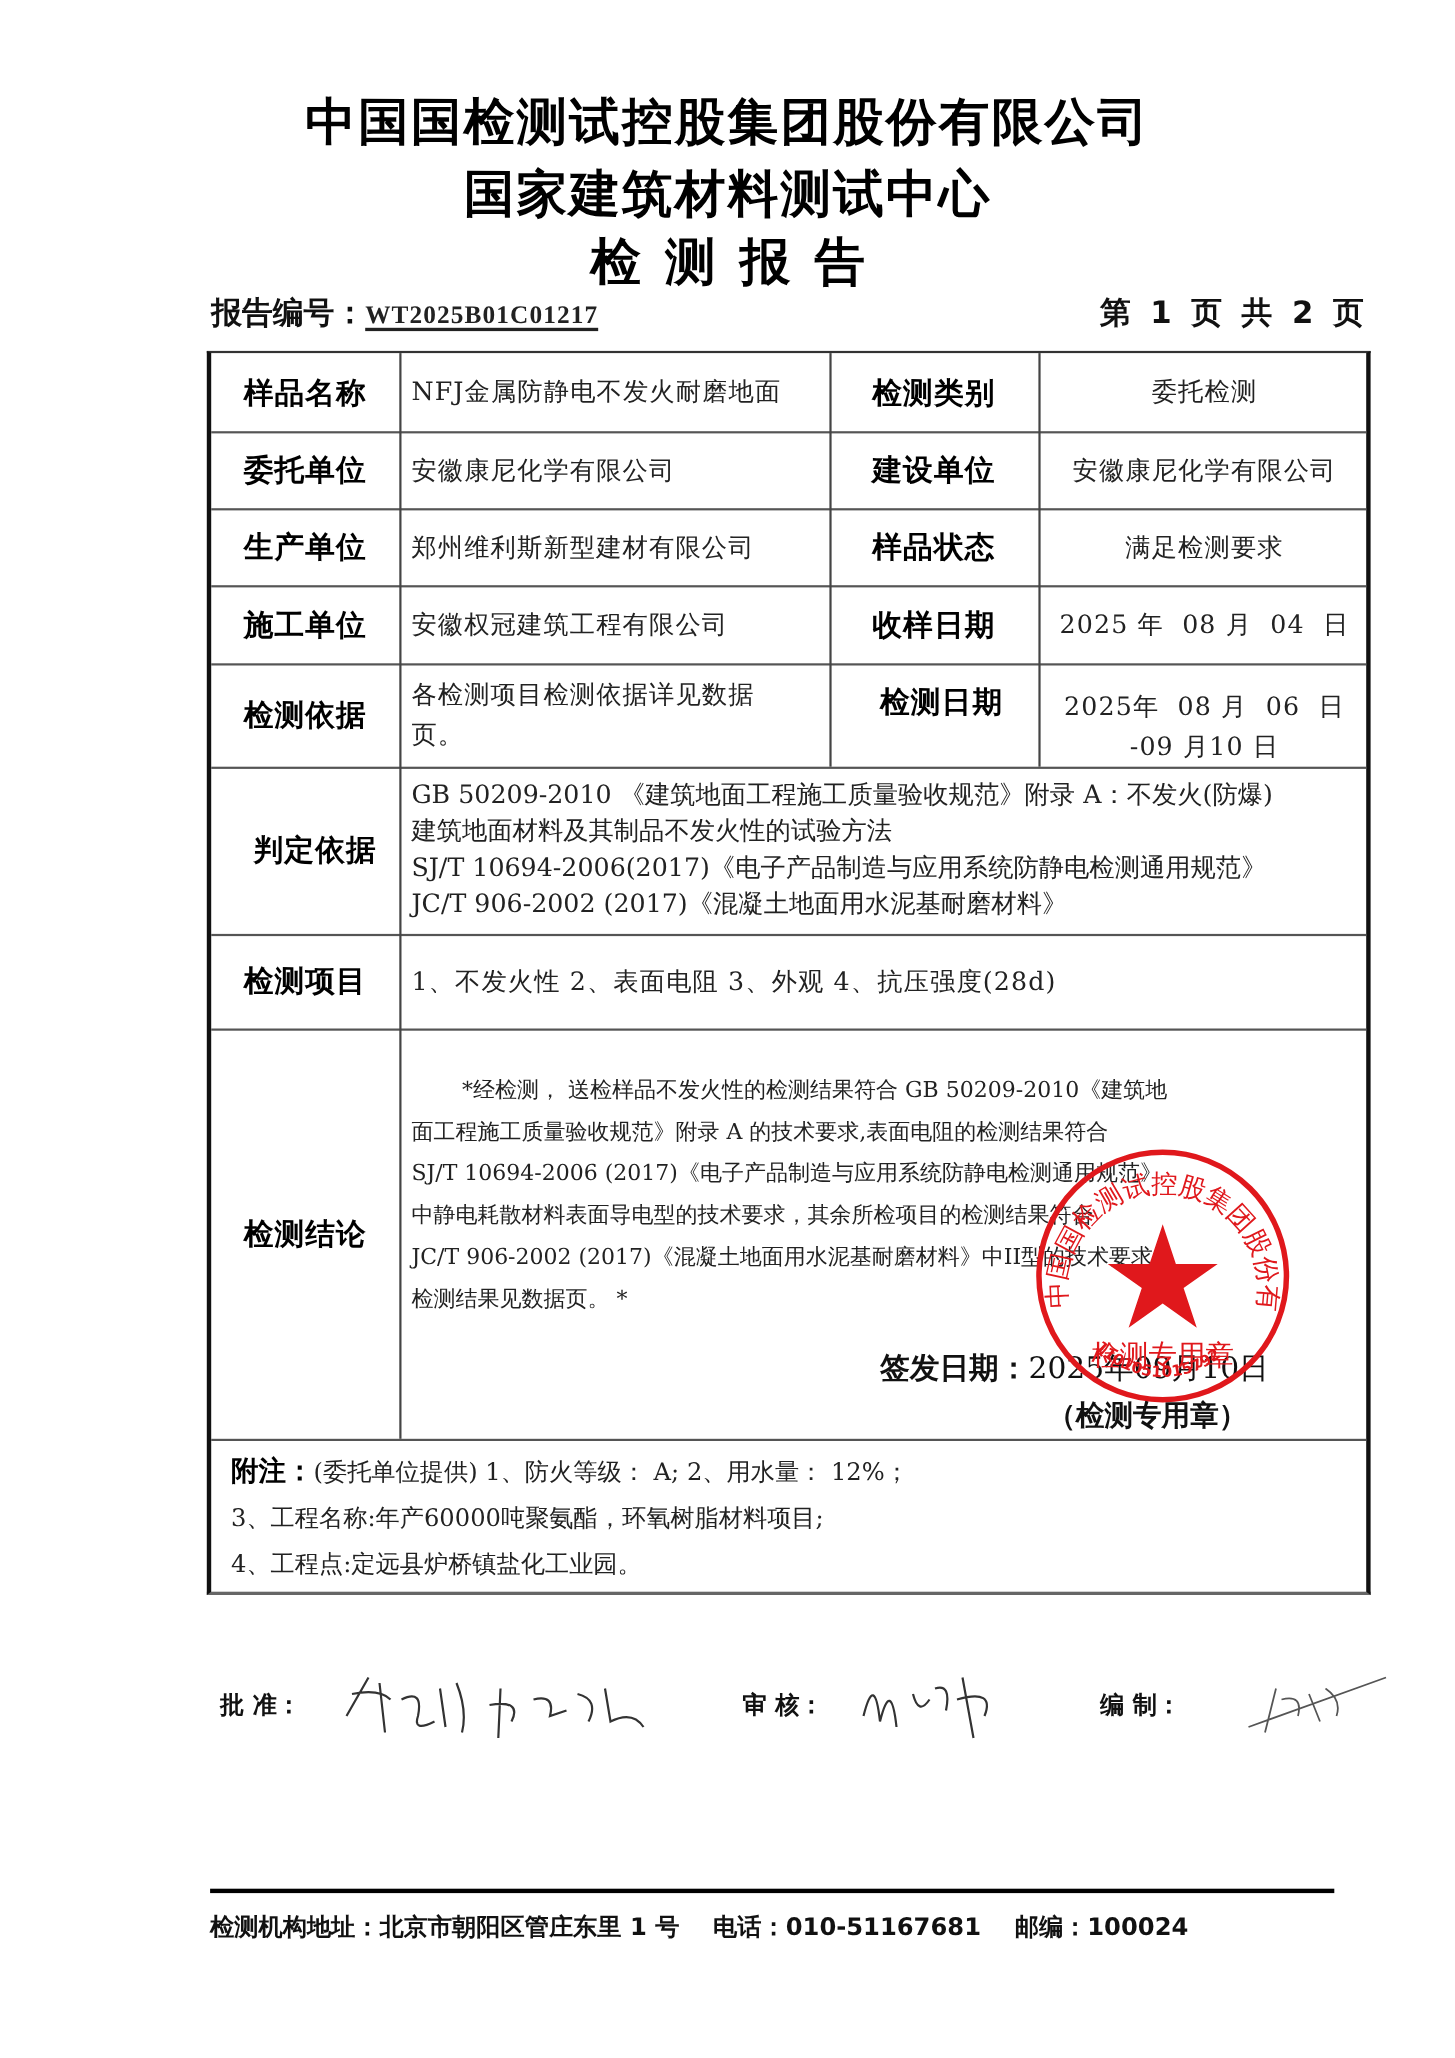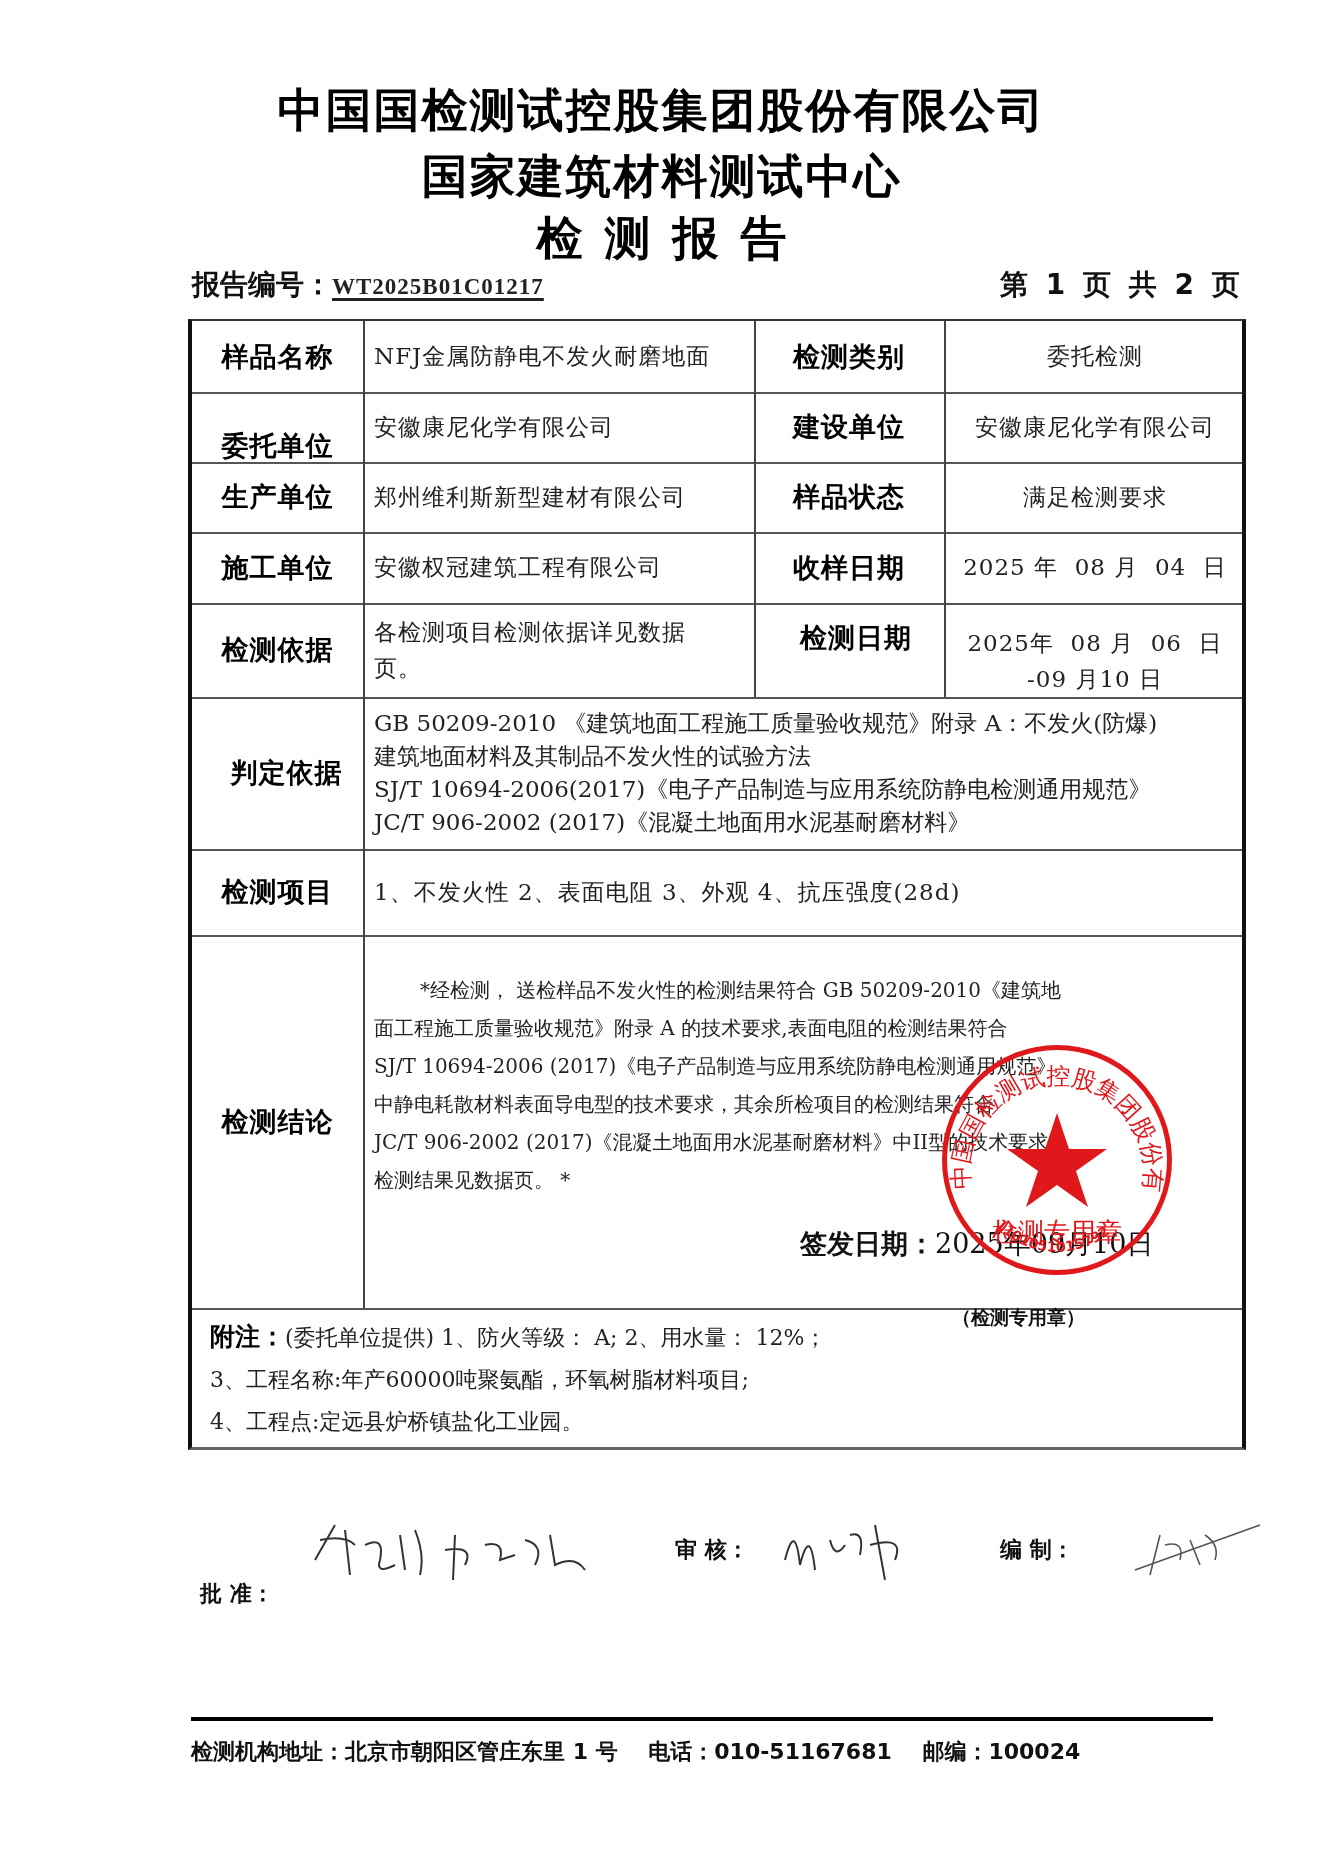--- a/index.html
+++ b/index.html
@@ -69,7 +69,7 @@
   <div class="cell label" style="left:562px; top:0; width:190px; height:71px;">检测类别</div>
   <div class="cell val center" style="left:752px; top:0; width:302px; height:71px;">委托检测</div>
 
-  <div class="cell label" style="left:0; top:71px; width:171px; height:70px;margin-top:19px;">委托单位</div>
+  <div class="cell label" style="left:0; top:71px; width:171px; height:70px;">委托单位</div>
   <div class="cell val" style="left:182px; top:71px; width:380px; height:70px;">安徽康尼化学有限公司</div>
   <div class="cell label" style="left:562px; top:71px; width:190px; height:70px;">建设单位</div>
   <div class="cell val center" style="left:752px; top:71px; width:302px; height:70px;">安徽康尼化学有限公司</div>

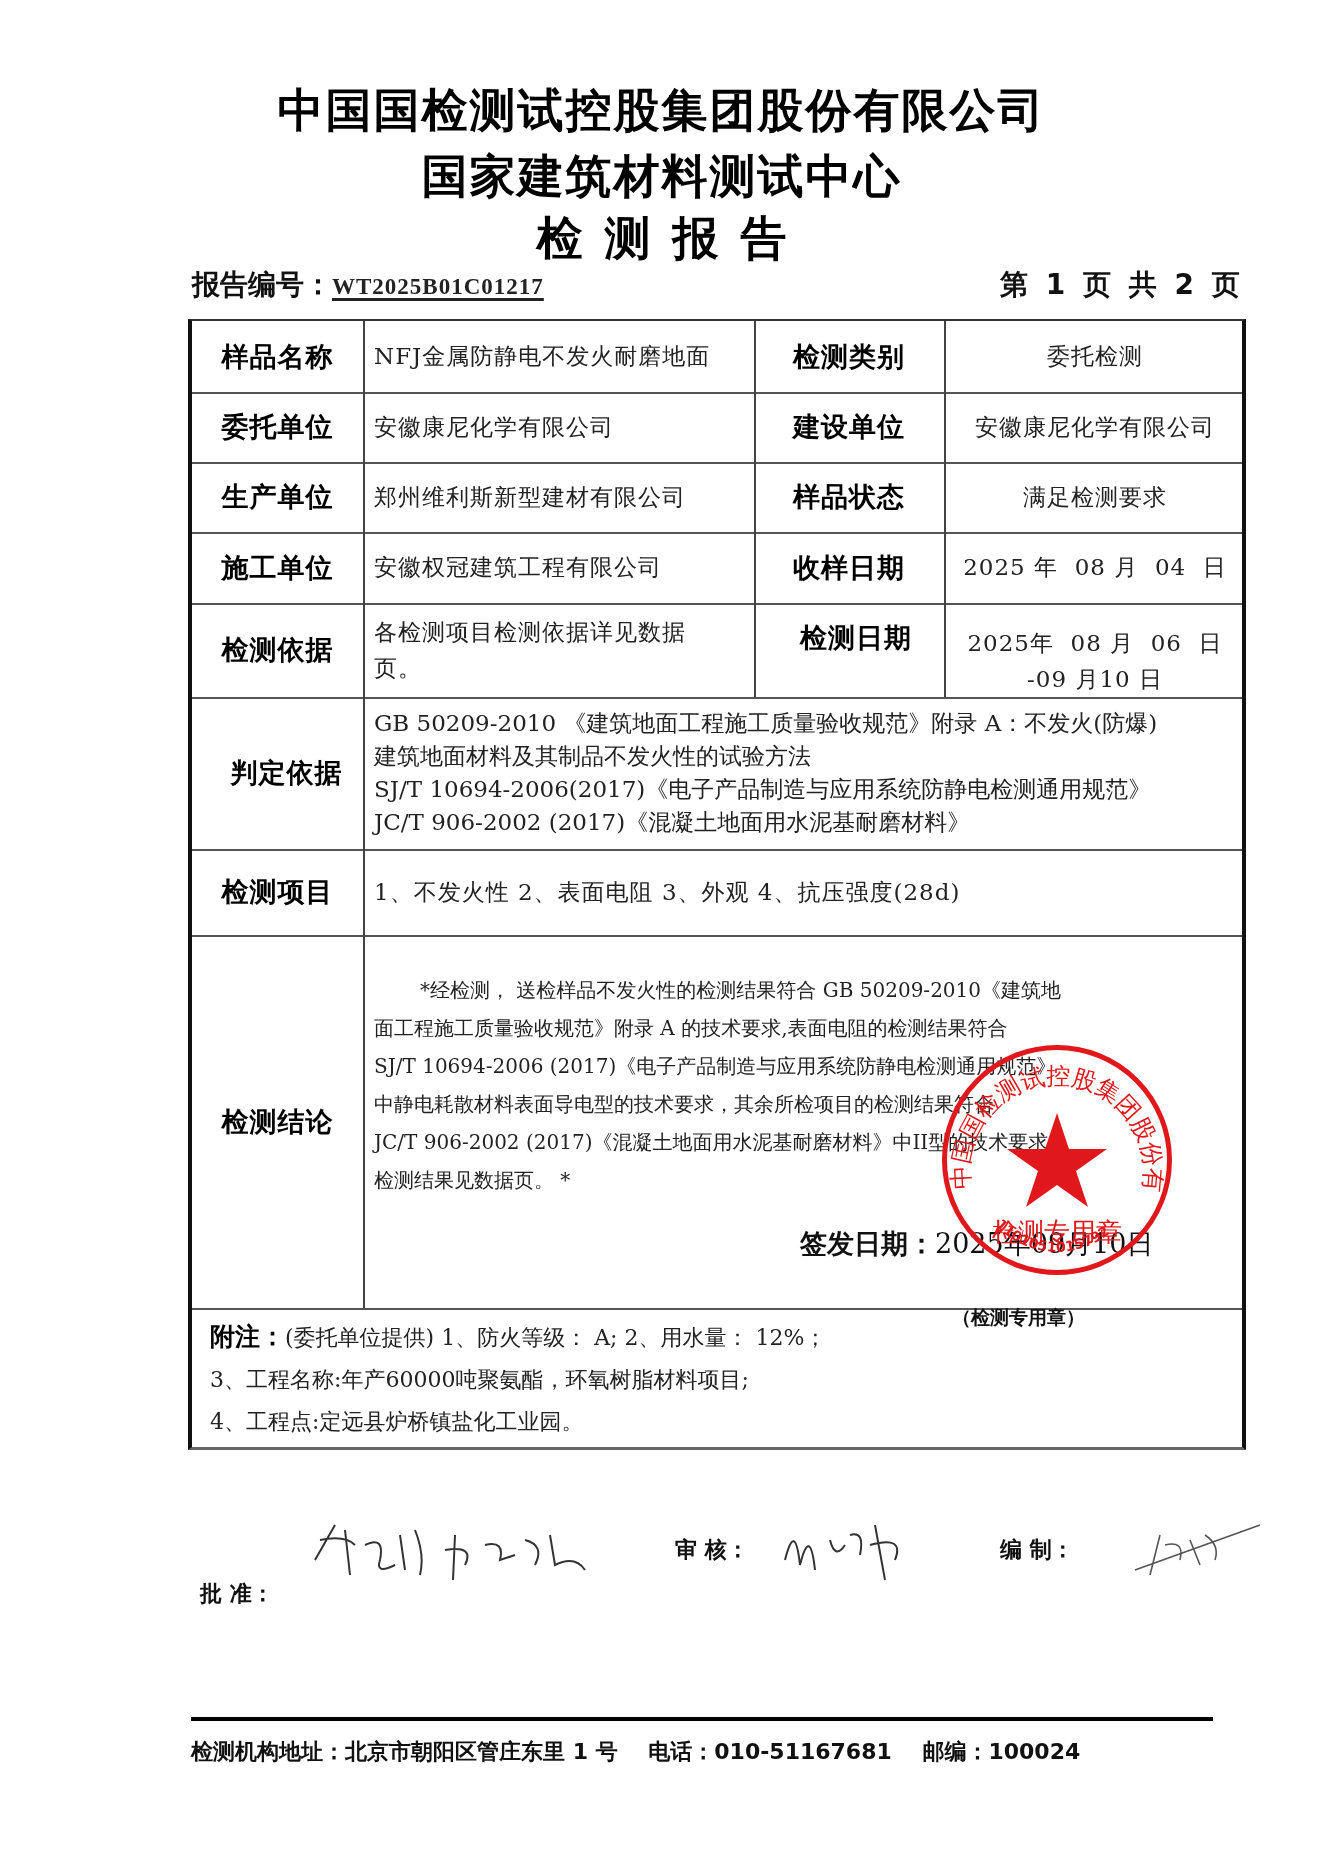--- a/index.html
+++ b/index.html
@@ -26,7 +26,7 @@
   .conclusion { font-size: 20px; line-height: 38px; color: #222; text-align: justify; }
   .sign-date { font-size: 27px; }
   .sign-date .lbl { font-weight: bold; font-family: "DejaVu Sans", sans-serif; }
-  .seal-note { font-size: 19px; font-weight: bold; font-family: Liberation Sans, sans-serif; margin-top: 36px; }
+  .seal-note { font-size: 26px; font-weight: bold; font-family: Liberation Sans, sans-serif; }
   .notes { font-size: 22px; line-height: 42px; color: #222; }
   .notes .lbl { font-weight: bold; font-family: "DejaVu Sans", sans-serif; font-size: 25px; color: #000; }
 

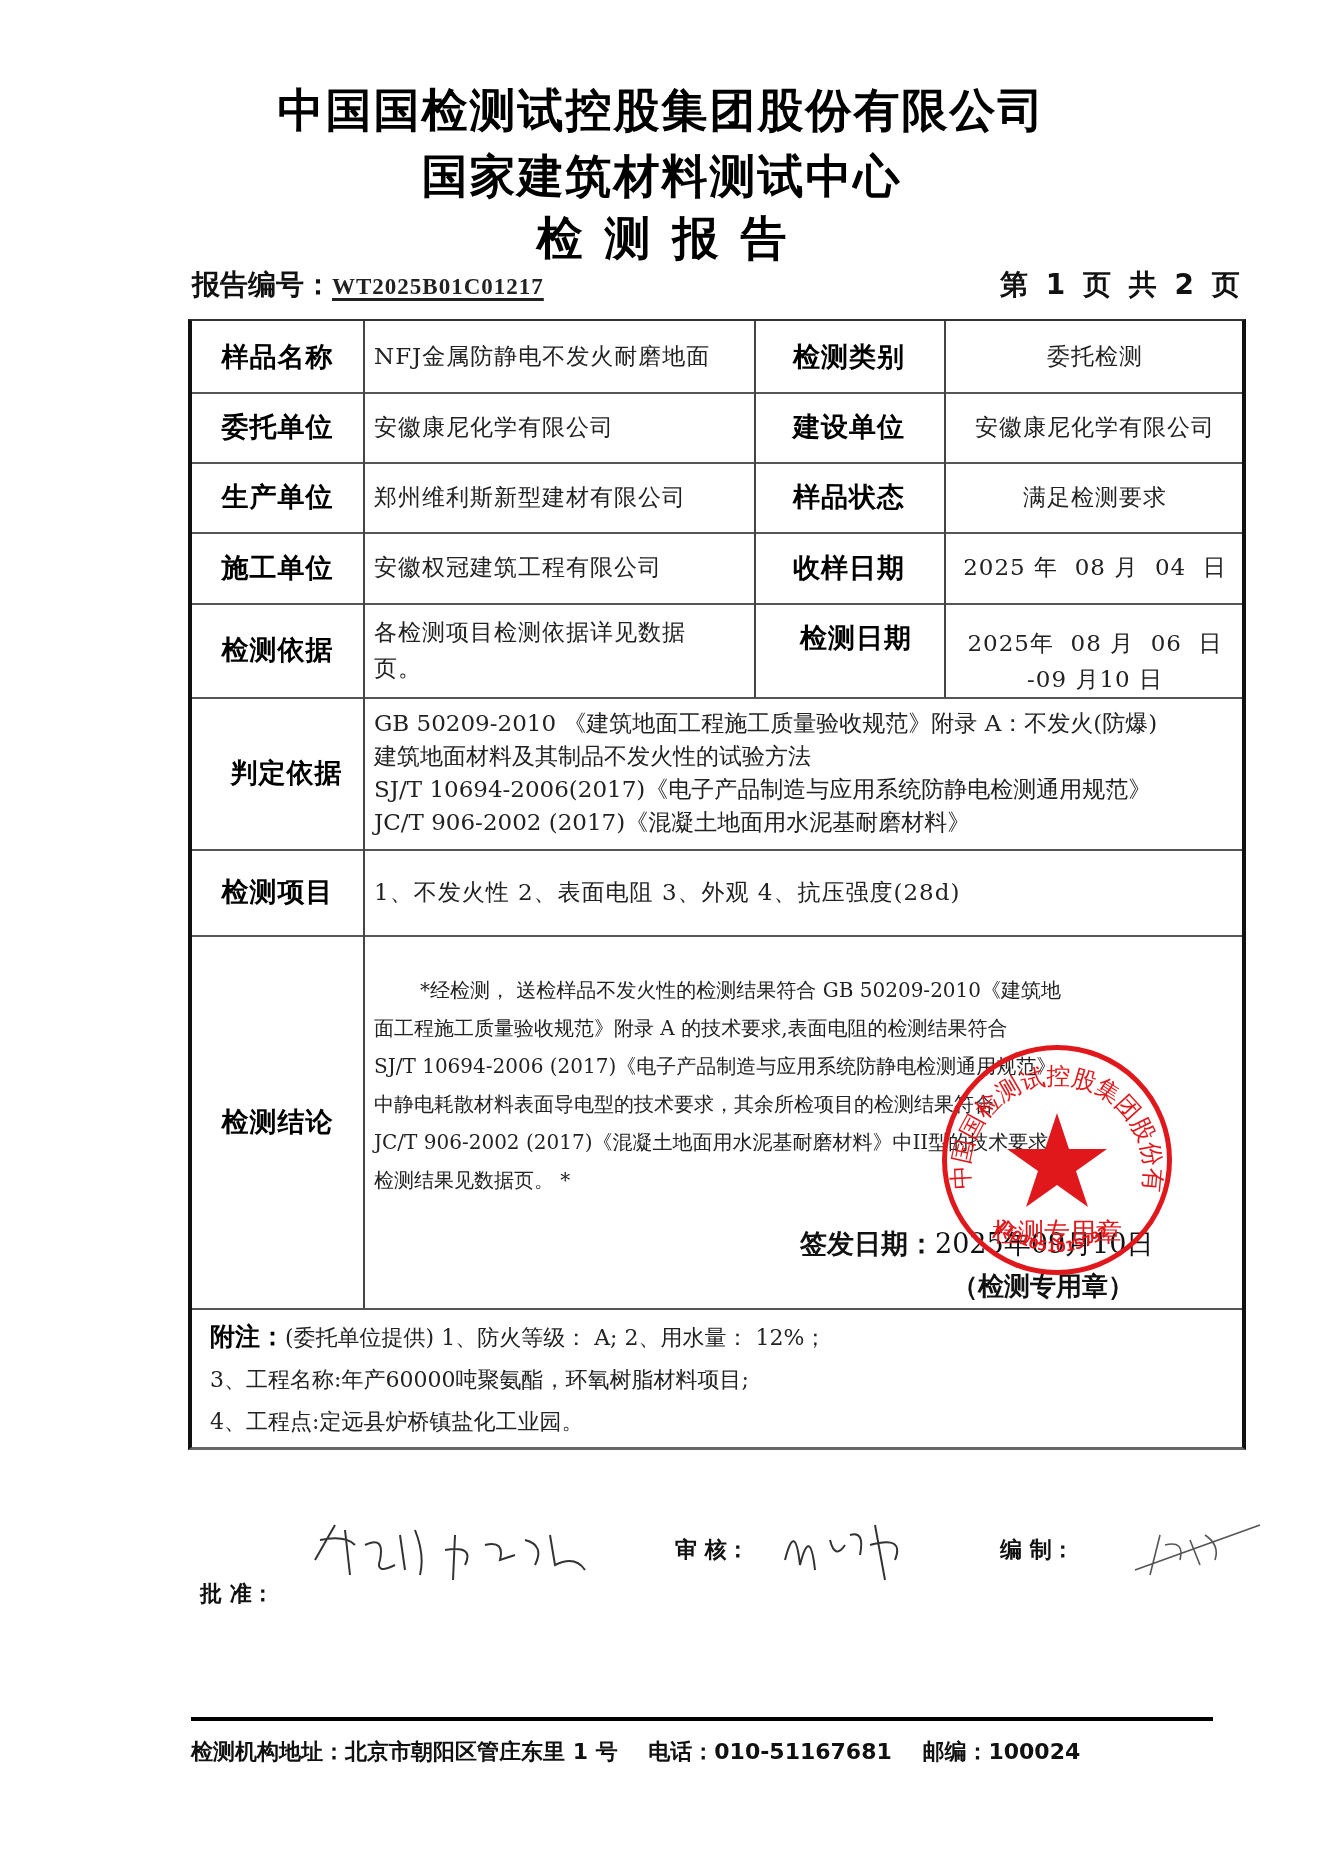--- a/index.html
+++ b/index.html
@@ -144,7 +144,7 @@
   </svg>
 </div>
 
-<div class="abs sig-row" style="left:200px;margin-top:44px;">批  准：</div>
+<div class="abs sig-row" style="left:200px;">批  准：</div>
 <svg class="abs" style="left:305px; top:1515px;" width="330" height="70">
   <path d="M10 45 L30 10 M15 25 Q40 20 50 30 M40 15 L45 60 M60 30 Q80 20 75 45 Q70 60 90 50 M95 20 L100 55 M110 15 Q120 40 115 60 M150 20 L148 65 M140 35 Q170 30 160 50 M180 30 Q200 25 195 45 L210 40 M220 25 Q240 30 230 50 M245 20 L250 50 Q270 40 280 55" stroke="#333" stroke-width="2" fill="none"></path>
 </svg>

